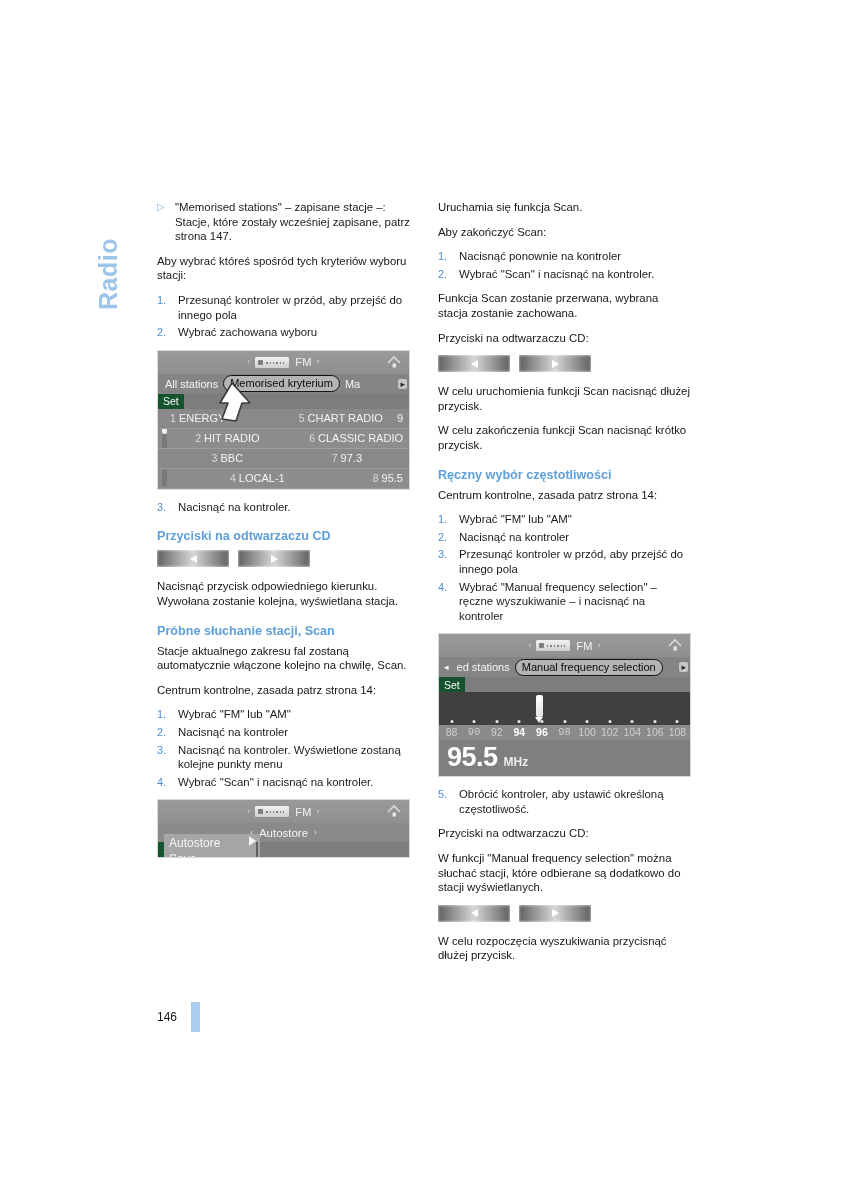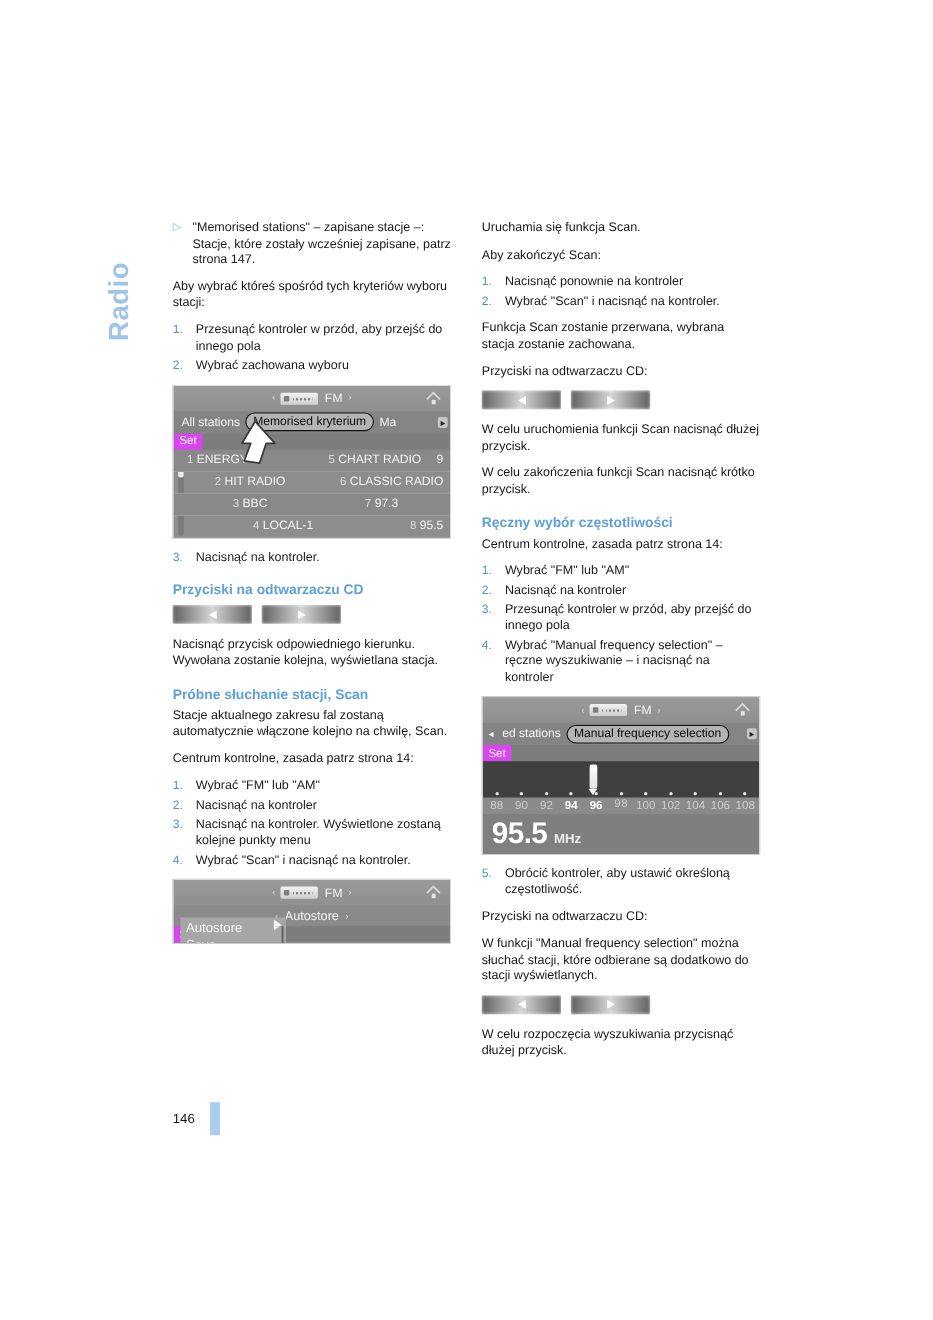--- a/index.html
+++ b/index.html
@@ -231,7 +231,7 @@
     align-items: center;
   }
   .scr-set .set-label {
-    background: #d946ef;
+    background: #14532d;
     color: #fafafa;
     font-size: 10.5px;
     padding: 0 5px;

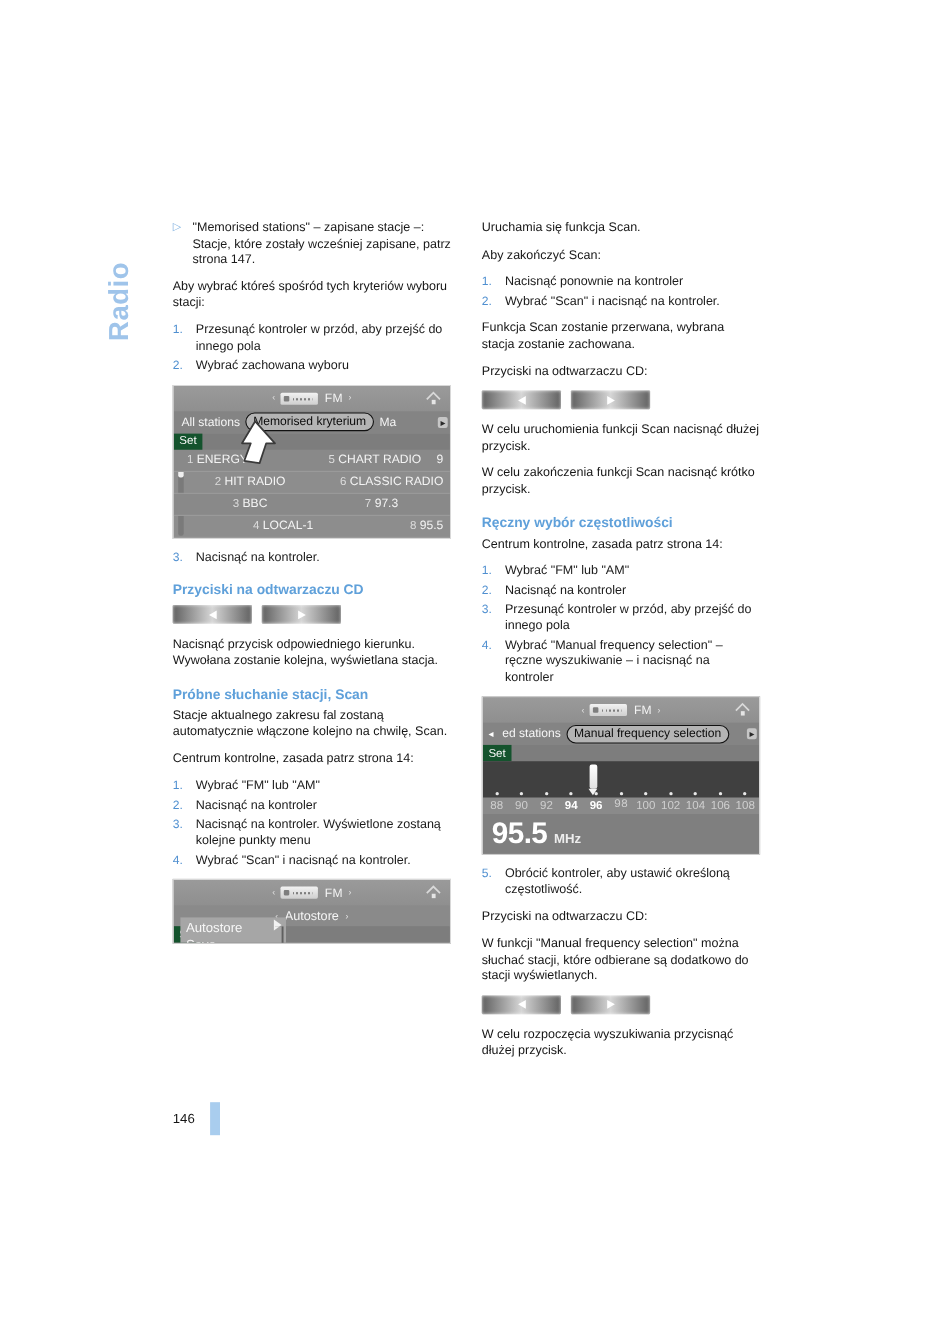--- a/index.html
+++ b/index.html
@@ -697,7 +697,7 @@
           </div>
         <div class="freq-labels" id="freq-labels">
             <span style="left: 5%;">88</span>
-            <span style="left: 14%;">90</span>
+            <span style="left: 14%; font-family: Liberation Mono, monospace;">90</span>
             <span style="left: 23%;">92</span>
             <span class="bold" style="left: 32%;">94</span>
             <span class="bold" style="left: 41%;">96</span>

